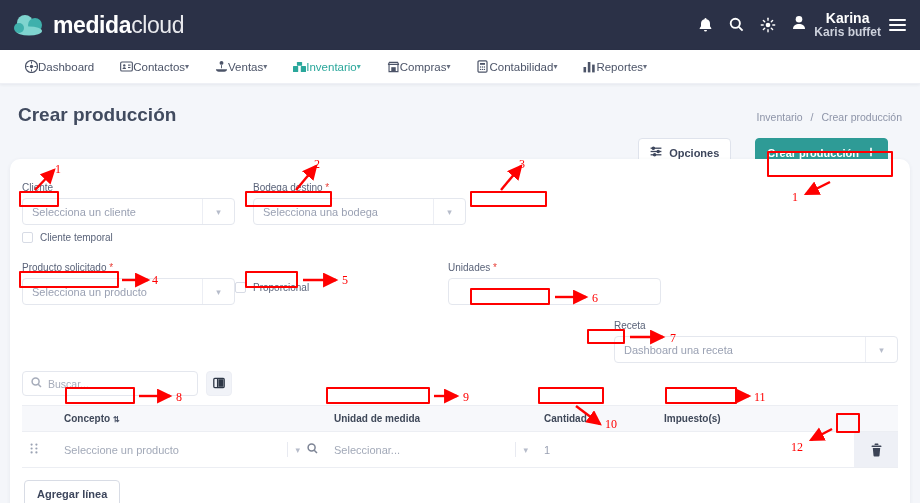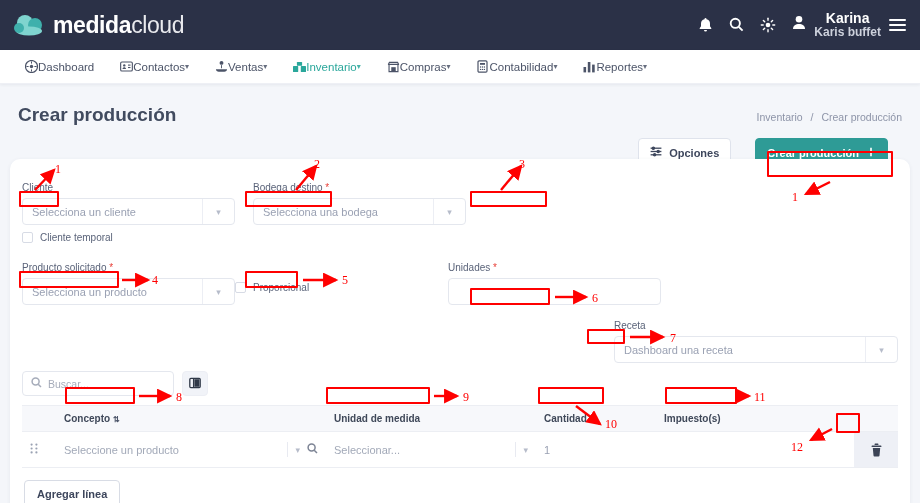--- a/index.html
+++ b/index.html
@@ -95,7 +95,7 @@
   
   .search-row { display: flex; align-items: center; gap: 8px; margin-top: 8px; }
   .search-box {
-    width: 152px; height: 25px; border: 1px solid #e4e7ee; border-radius: 4px;
+    width: 176px; height: 25px; border: 1px solid #e4e7ee; border-radius: 4px;
     display: flex; align-items: center; gap: 6px; padding: 0 8px;
     font-size: 10.5px; color: #a6acba;
   }

